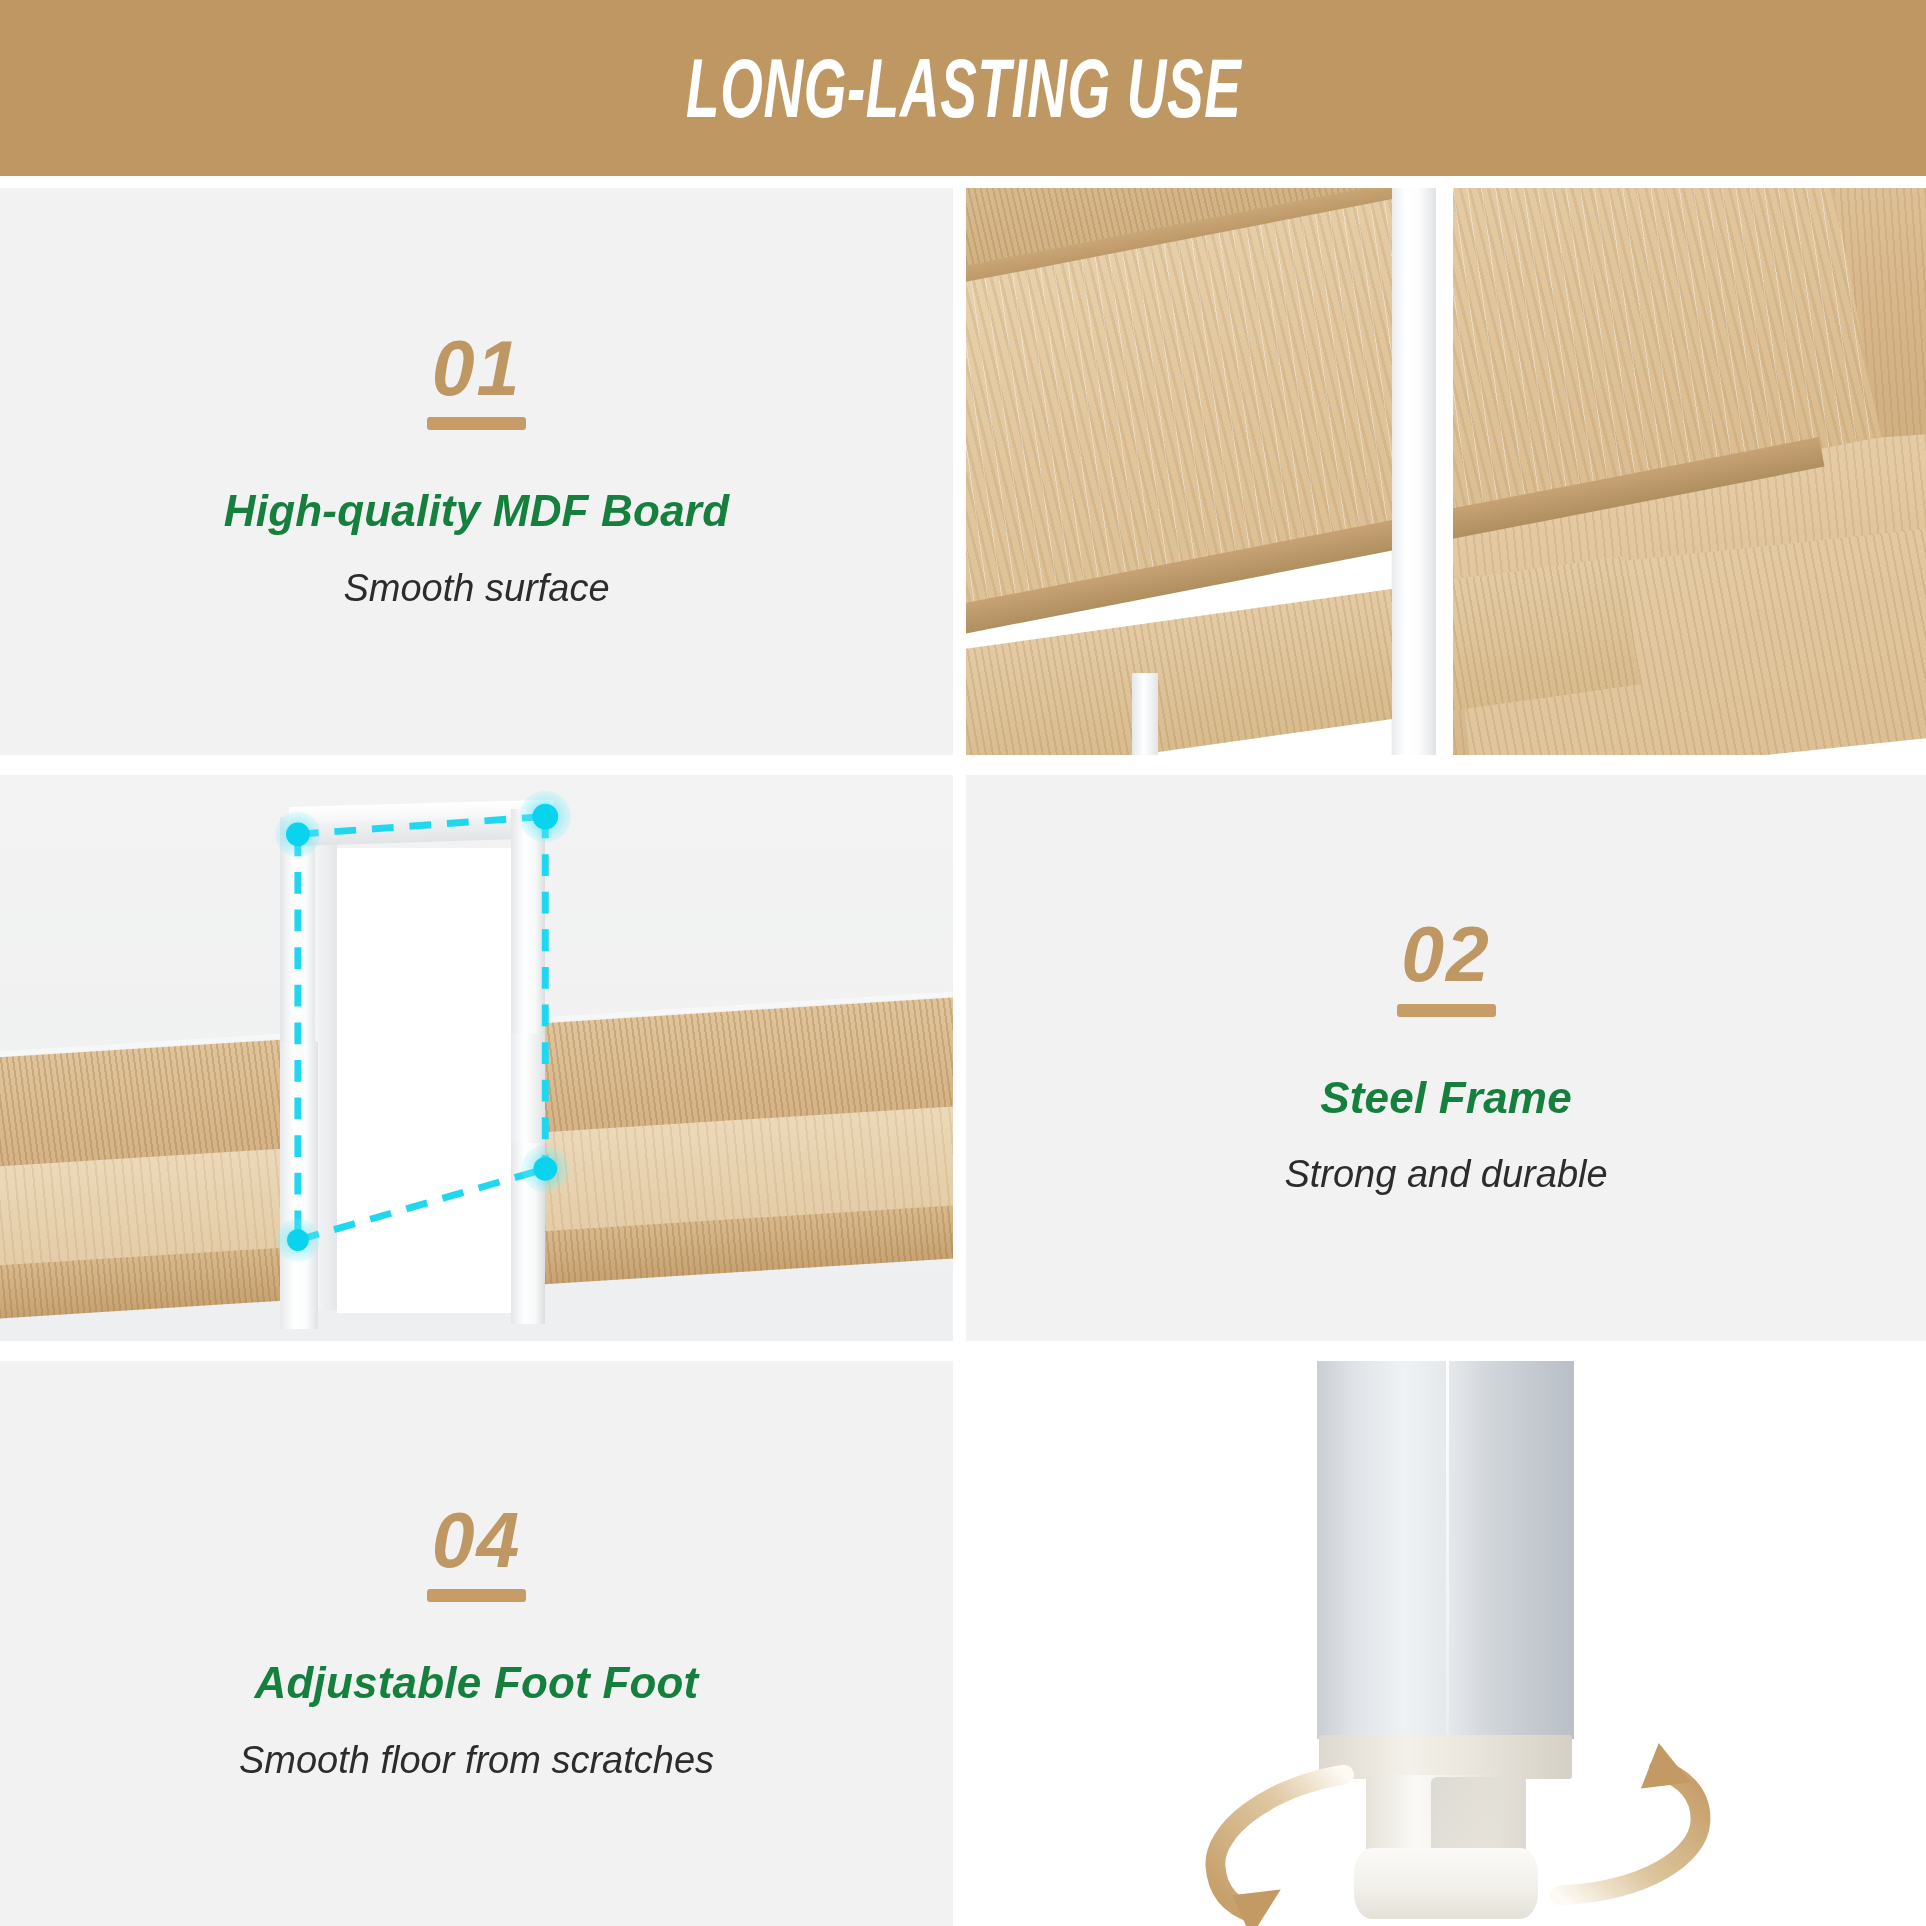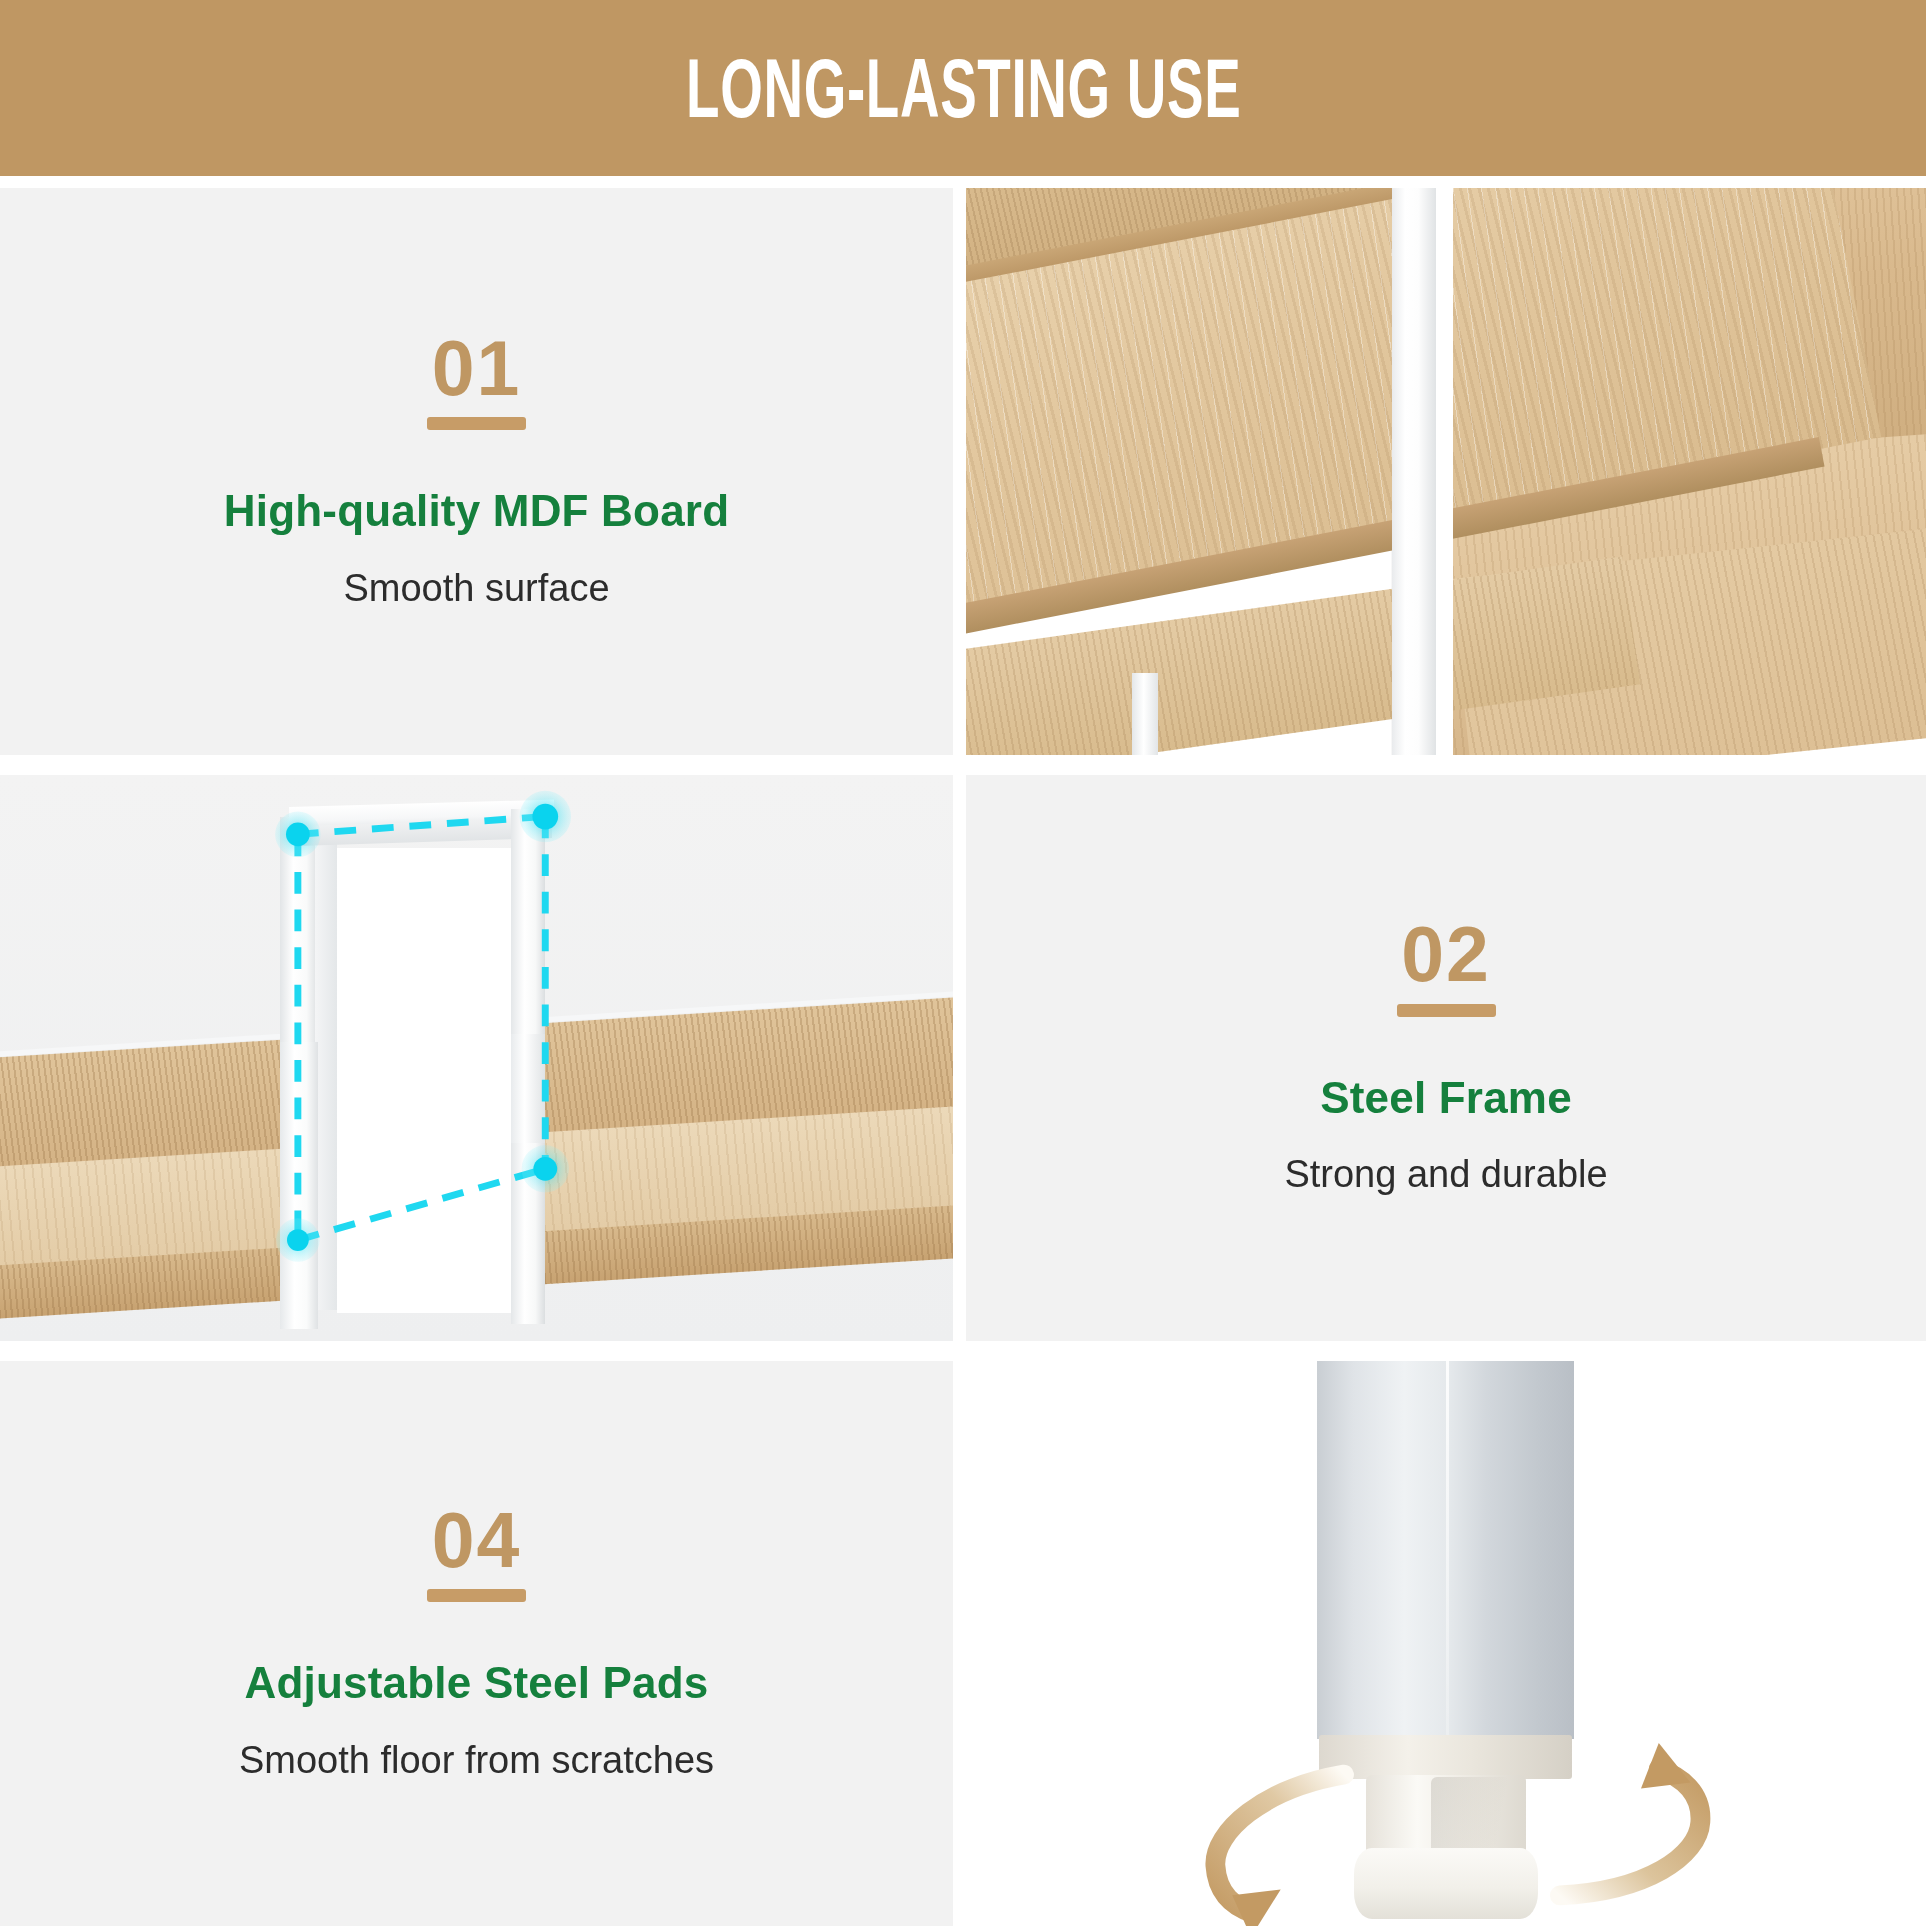--- a/index.html
+++ b/index.html
@@ -6,7 +6,7 @@
   body{width:1927px;height:1927px;overflow:hidden;
        font-family:"Liberation Sans","DejaVu Sans",sans-serif;
        -webkit-font-smoothing:antialiased;}
-  .page{position:relative;width:1570px;height:1927px;background:#ffffff;}
+  .page{position:relative;width:1570px;height:1927px;background:#ffffff;font-style:italic;}
 
   
   .header{position:absolute;left:0;top:0;width:1927px;height:176px;

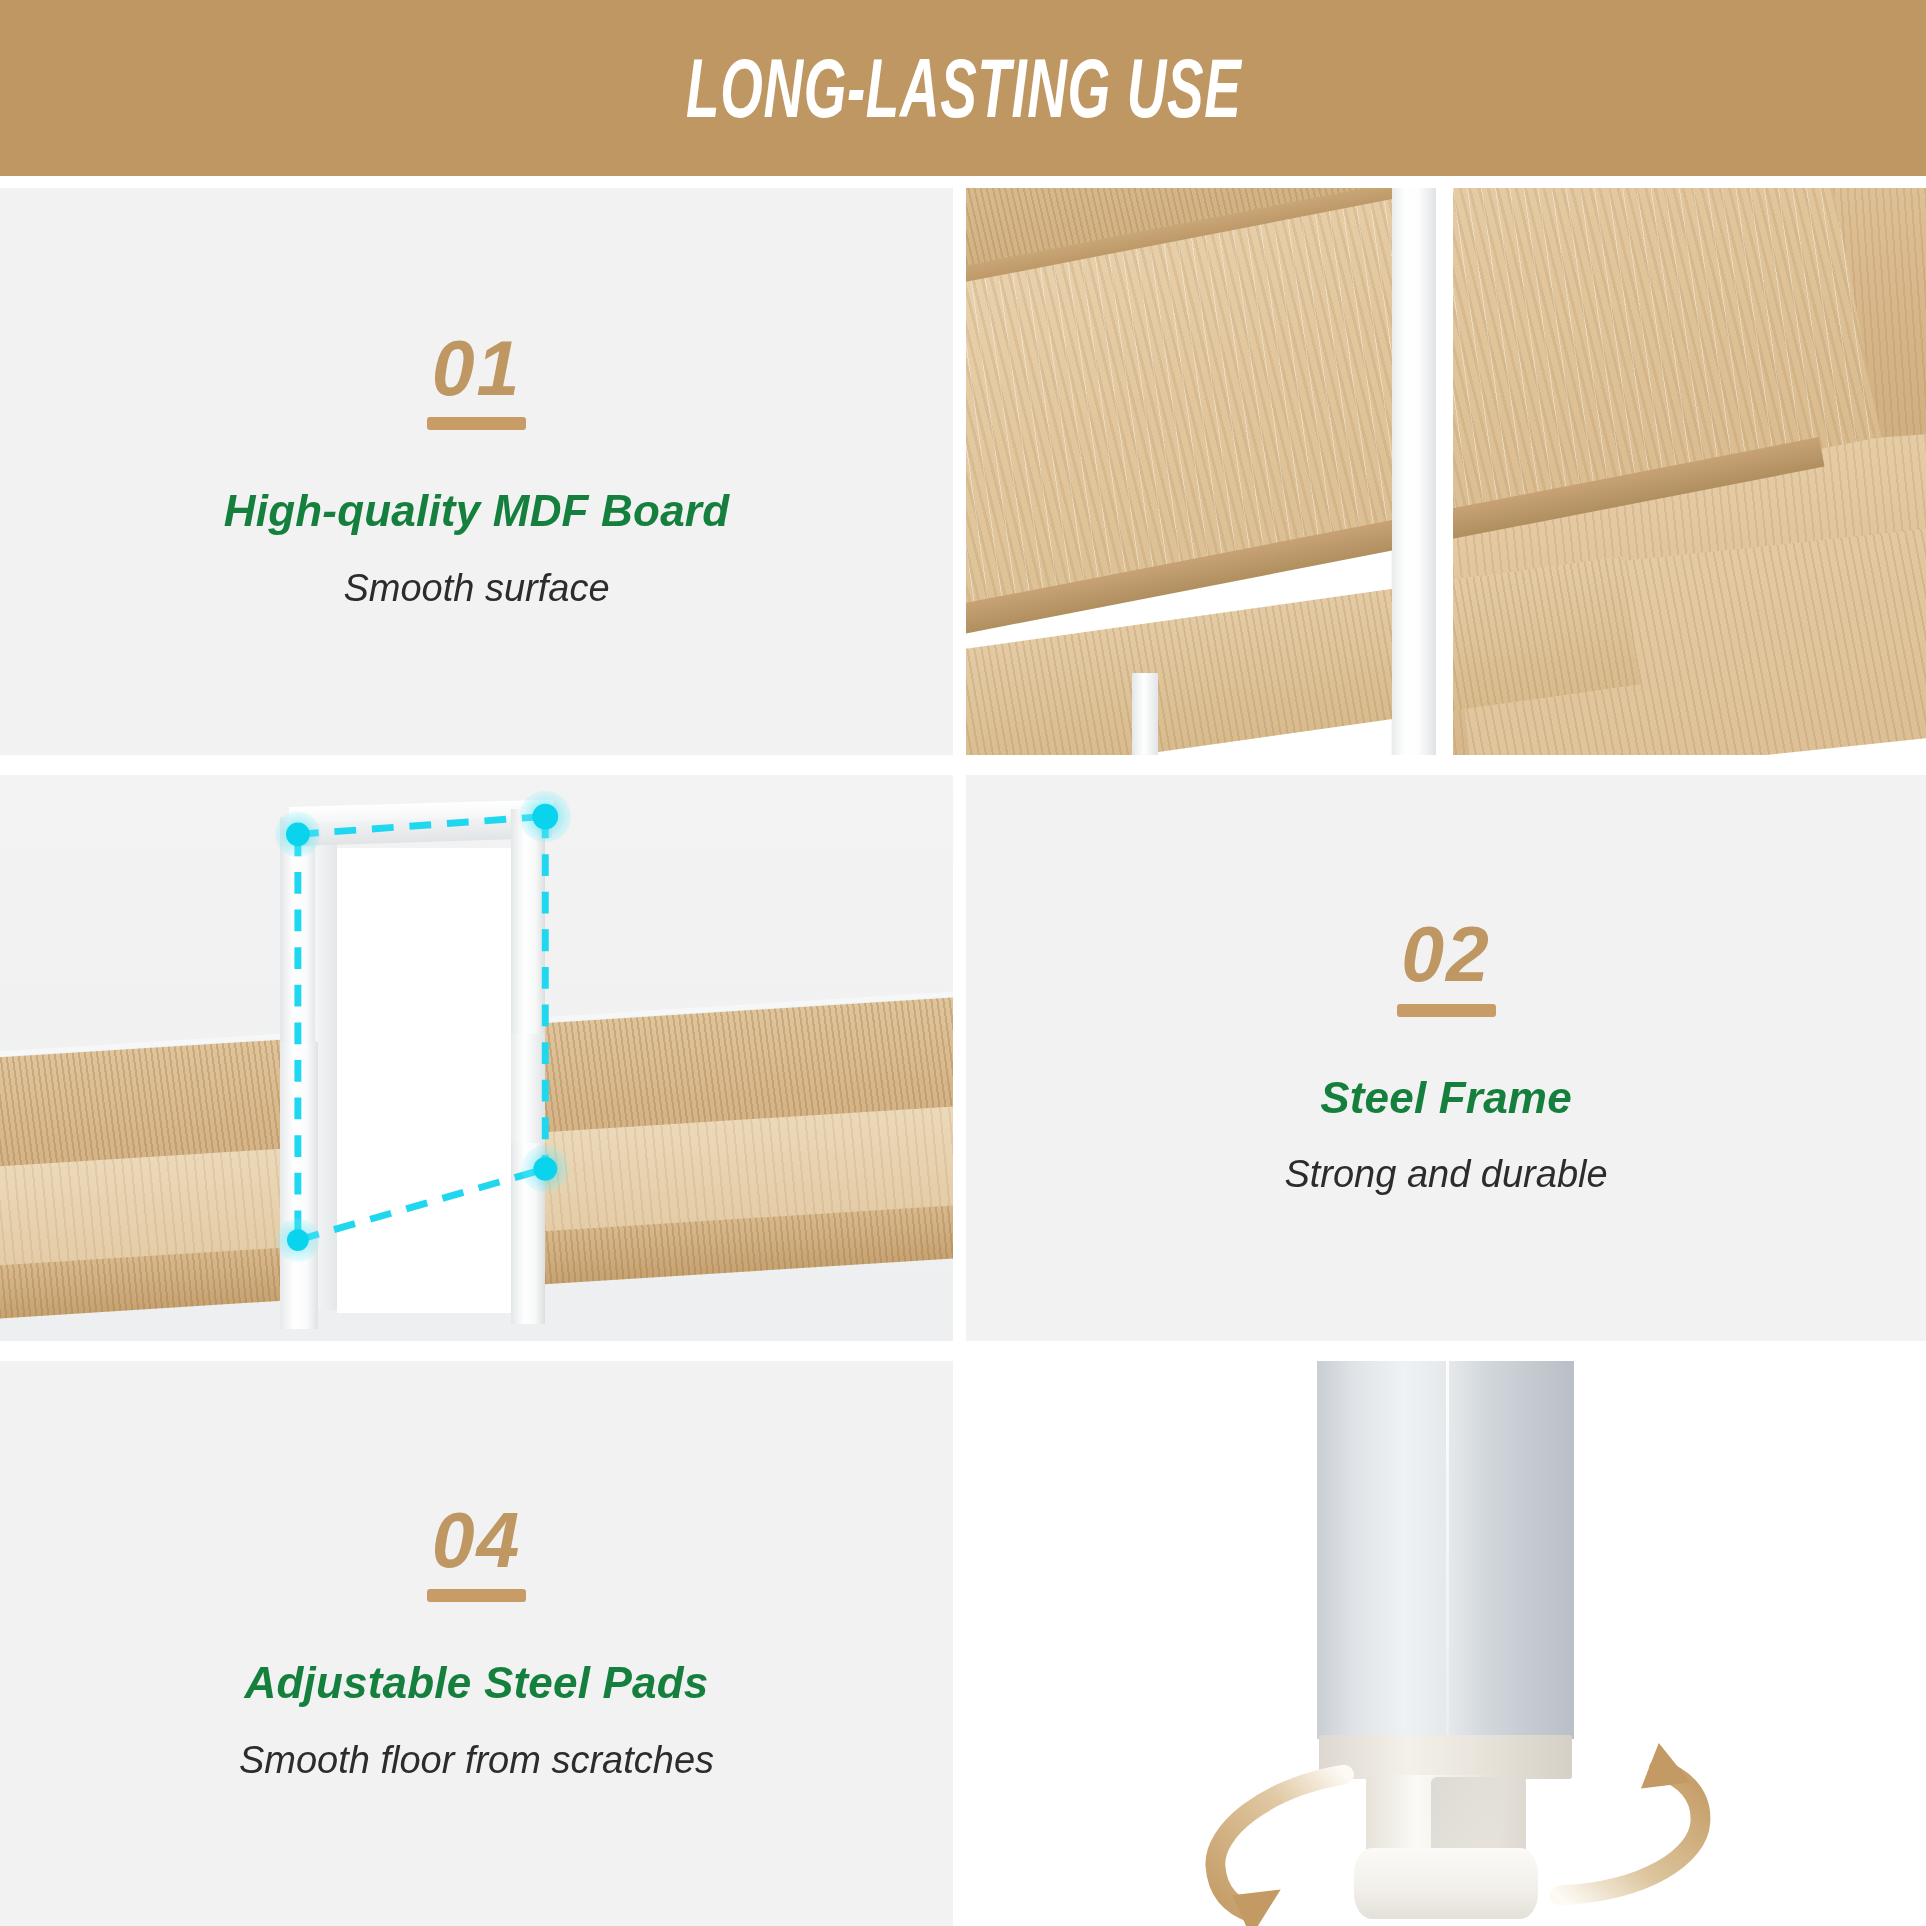--- a/index.html
+++ b/index.html
@@ -253,7 +253,7 @@
     <div class="feature">
       <div class="fnum">04</div>
       <div class="fnum-rule"></div>
-      <div class="ftitle">Adjustable Steel Pads</div>
+      <div class="ftitle">Adjustable Foot Foot</div>
       <div class="fsub">Smooth floor from scratches</div>
     </div>
   </div>

